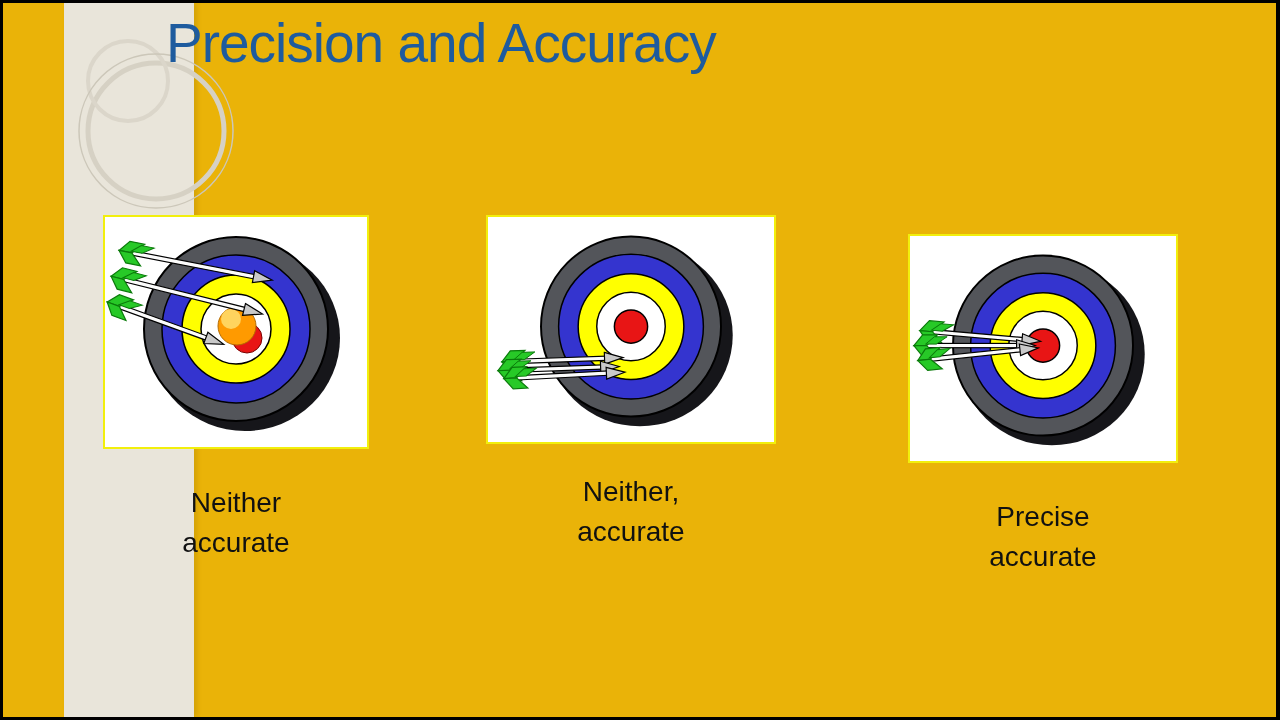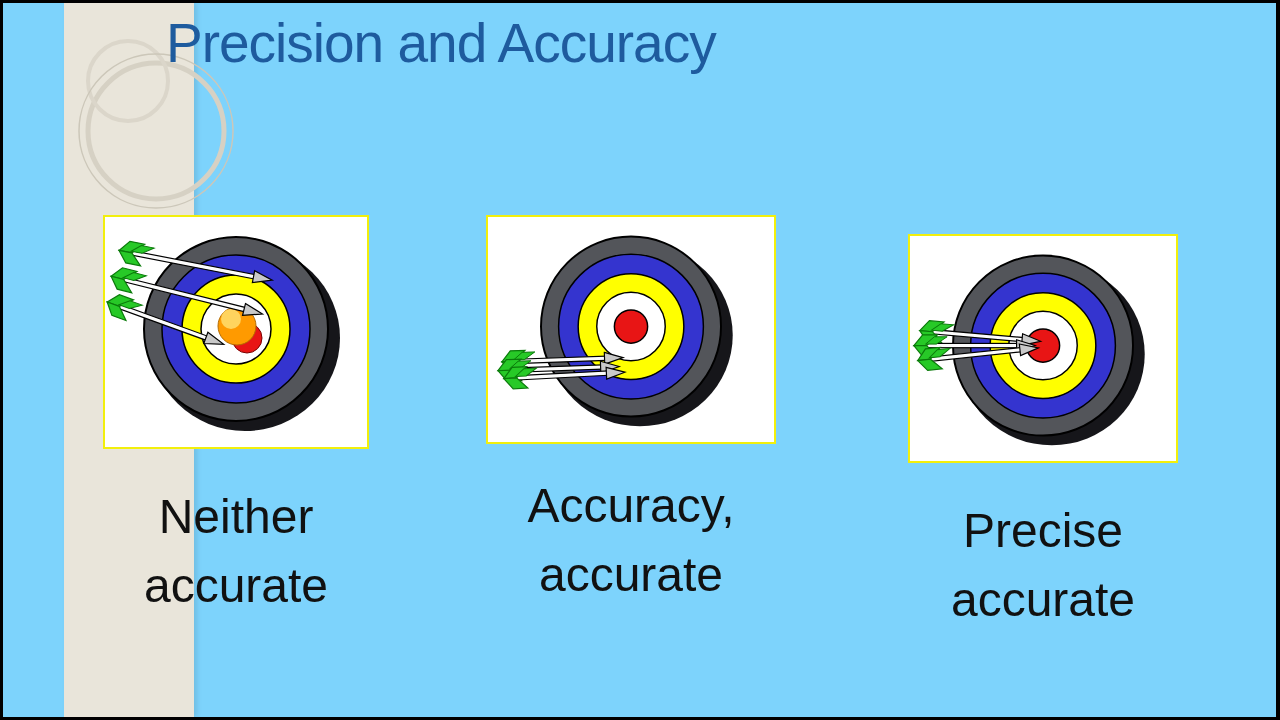--- a/index.html
+++ b/index.html
@@ -5,7 +5,7 @@
   html,body{margin:0;padding:0;width:1280px;height:720px;overflow:hidden;background:#000;}
   .slide{
     position:absolute;left:0;top:0;width:1280px;height:720px;
-    box-sizing:border-box;background:#7dd3fc;
+    box-sizing:border-box;background:#eab308;
     border-top:3px solid #000;border-bottom:3px solid #000;
     border-left:3px solid #000;border-right:4px solid #000;
     font-family:"Liberation Sans", sans-serif;

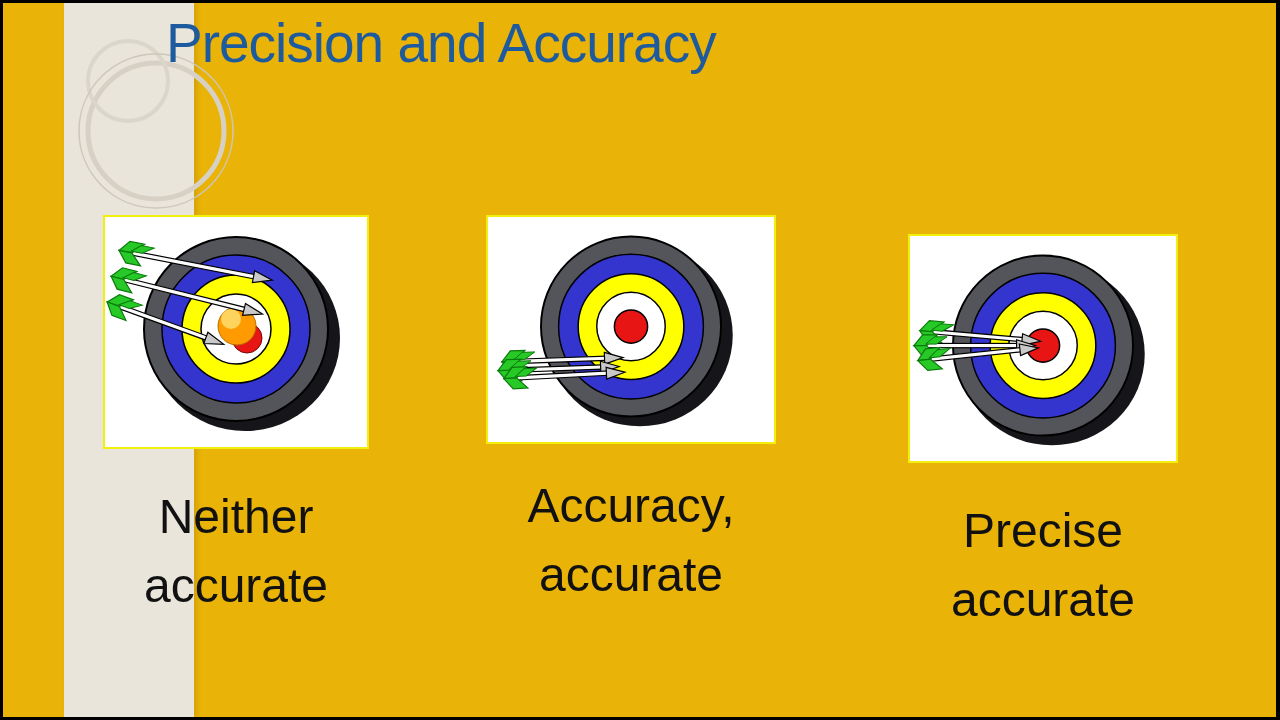--- a/index.html
+++ b/index.html
@@ -29,7 +29,7 @@
   }
   .target-box svg{display:block;width:100%;height:100%;}
   .caption{
-    margin-top:34px;font-size:48px;line-height:1.43;
+    margin-top:34px;font-size:28px;line-height:1.43;
     color:var(--caption-text,#111);
   }
   .panel-1{left:60px;top:212px;width:346px;}

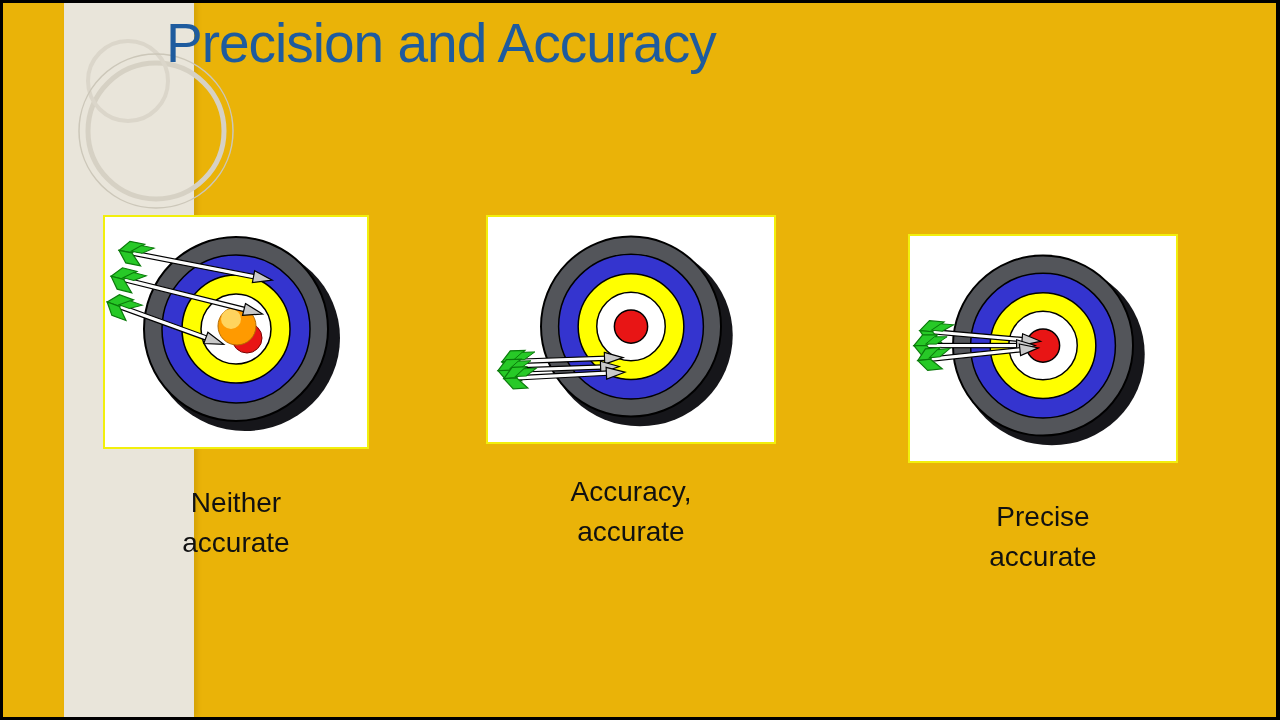--- a/index.html
+++ b/index.html
@@ -110,7 +110,7 @@
       </svg>
     </div>
     <div class="caption">
-      <div>Accuracy,</div>
+      <div>Neither,</div>
       <div>accurate</div>
     </div>
   </div>

